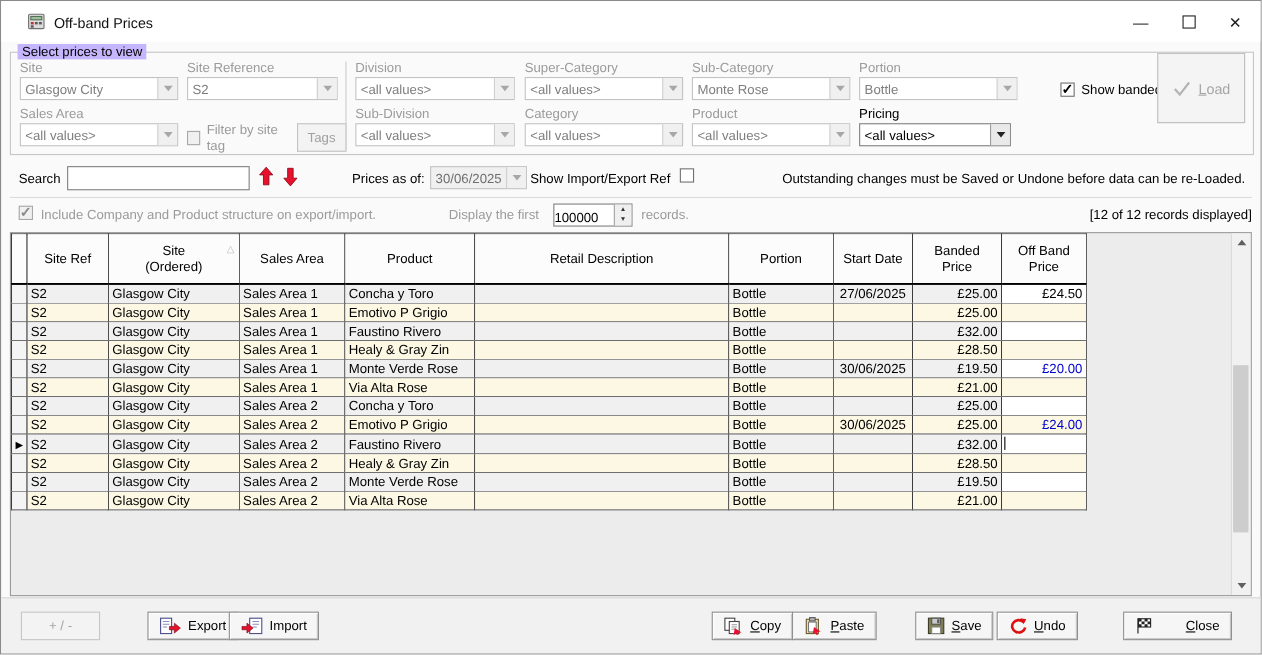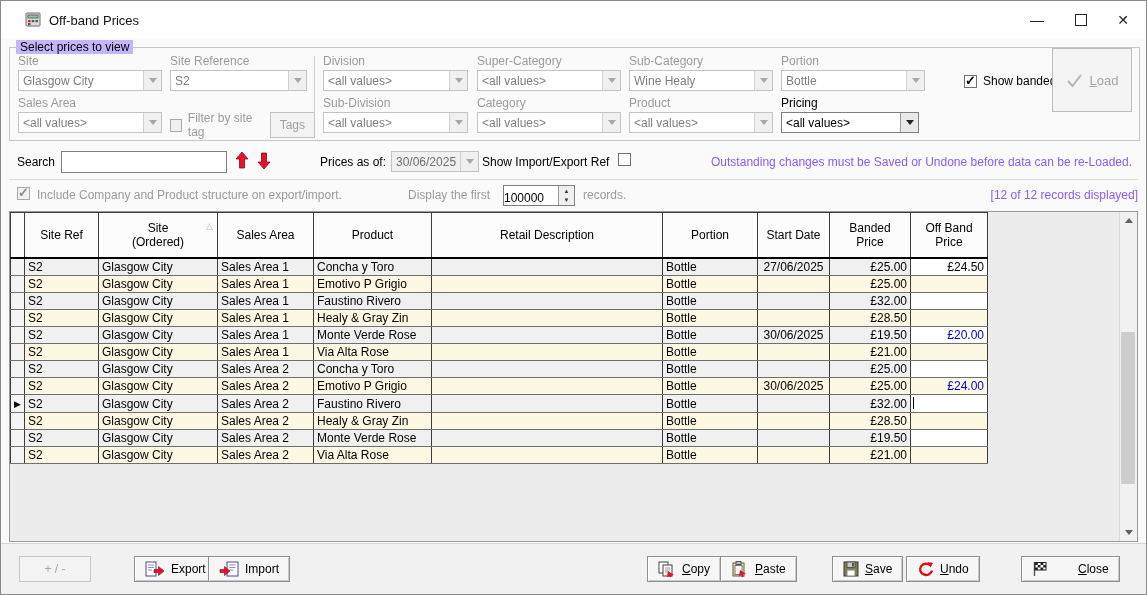--- a/index.html
+++ b/index.html
@@ -176,7 +176,7 @@
     <div class="fld" style="left:619px;top:6px;width:144px;">
       <div class="lab">Sub-Category</div>
       <div class="combo">
-          <span>Wine Healy</span>
+          <span>Monte Rose</span>
           <span class="cbtn">
             <span class="arr"></span>
           </span>

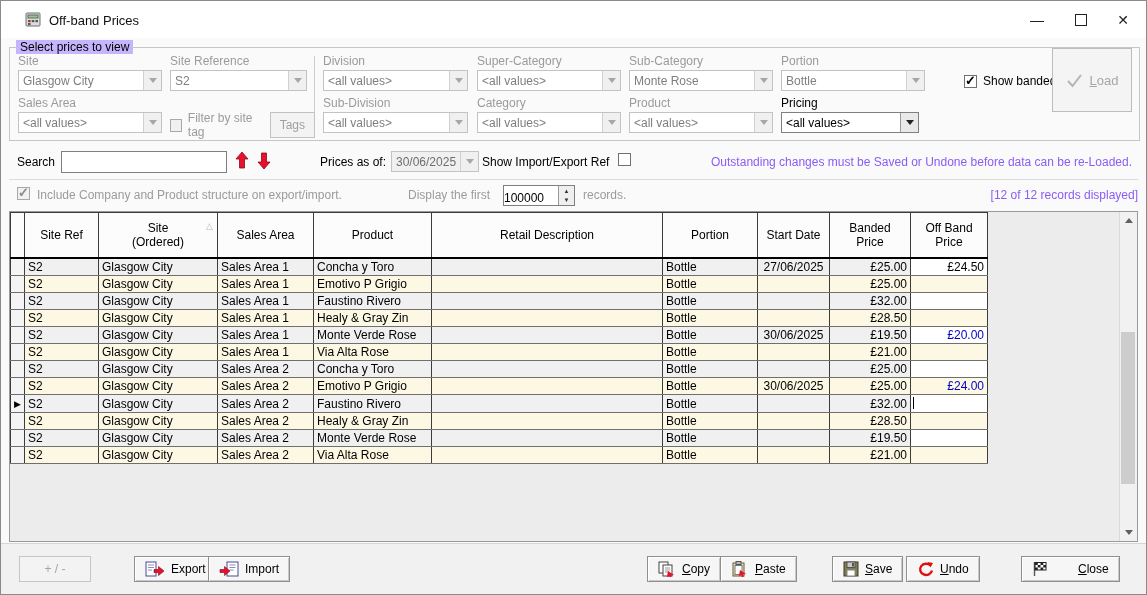--- a/index.html
+++ b/index.html
@@ -39,7 +39,7 @@
   .lab-b{color:#000;font-size:12px;}
   .lab-g{color:#9b9b9b;font-size:12px;}
   .tinput{height:22px;background:#fff;border:1px solid #7f7f7f;box-sizing:border-box;font-size:12px;padding:0 3px;font-family:"Liberation Sans",sans-serif;}
-  .red{color:#8b5cf6;font-size:12px;margin-left:17px;}
+  .red{color:#000000;font-size:12px;margin-left:17px;}
   .hsep{position:absolute;left:8px;right:8px;height:1px;background:#dcdcdc;}
   .spin{position:relative;width:72px;height:21px;border:1px solid #7f7f7f;background:#fff;box-sizing:border-box;display:flex;align-items:flex-end;padding-left:0;font-size:12px;}
   .spin .sbtns{position:absolute;right:0;top:0;bottom:0;width:15px;border-left:1px solid #9a9a9a;display:flex;flex-direction:column;}

